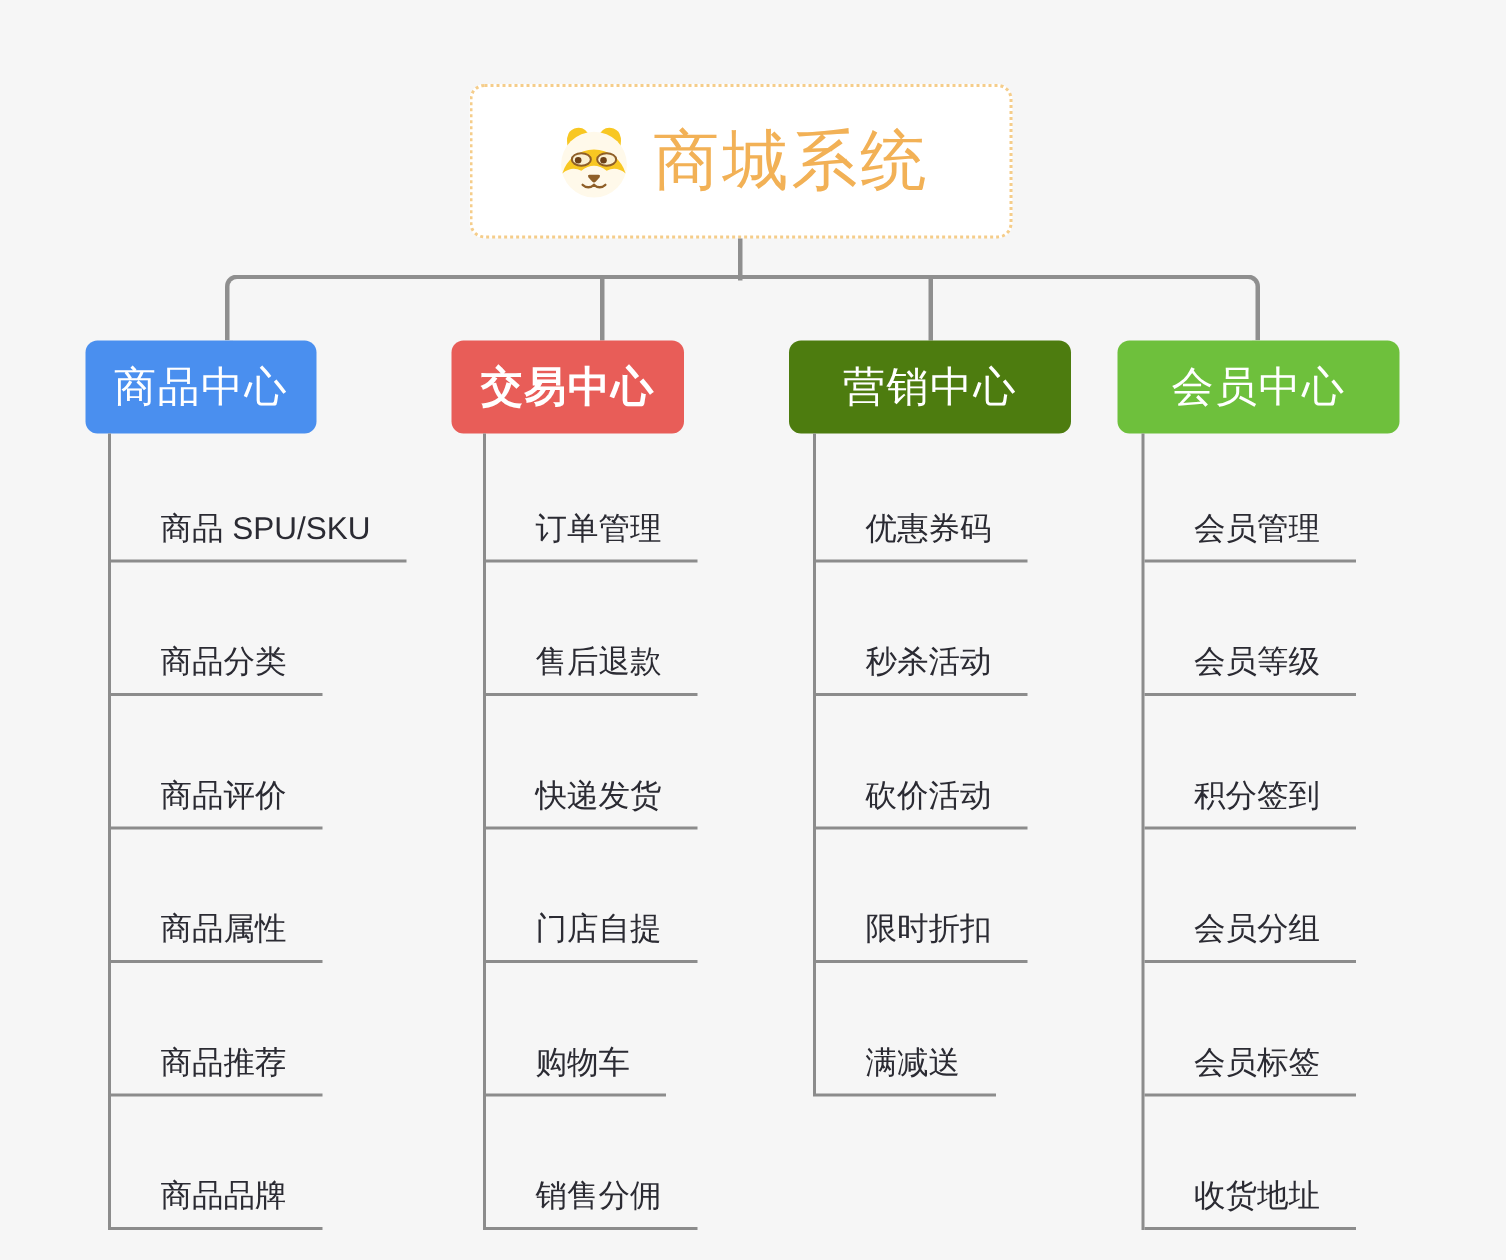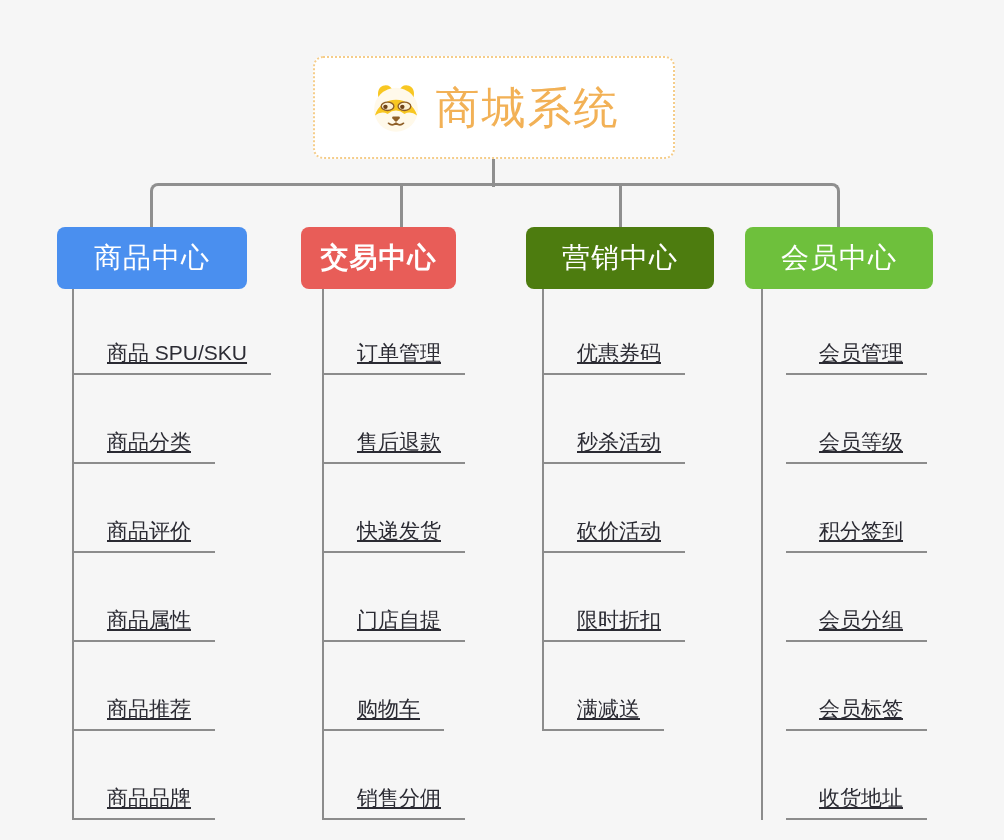--- a/index.html
+++ b/index.html
@@ -52,7 +52,7 @@
     color:#FFFFFF;font-size:28px;letter-spacing:1px;
     box-sizing:border-box;
   }
-  .b1{left:57px;width:190px;}
+  .b1{left:57px;width:154px;}
   .b2{left:301px;width:155px;font-weight:bold;}
   .b3{left:526px;width:188px;}
   .b4{left:745px;width:188px;}

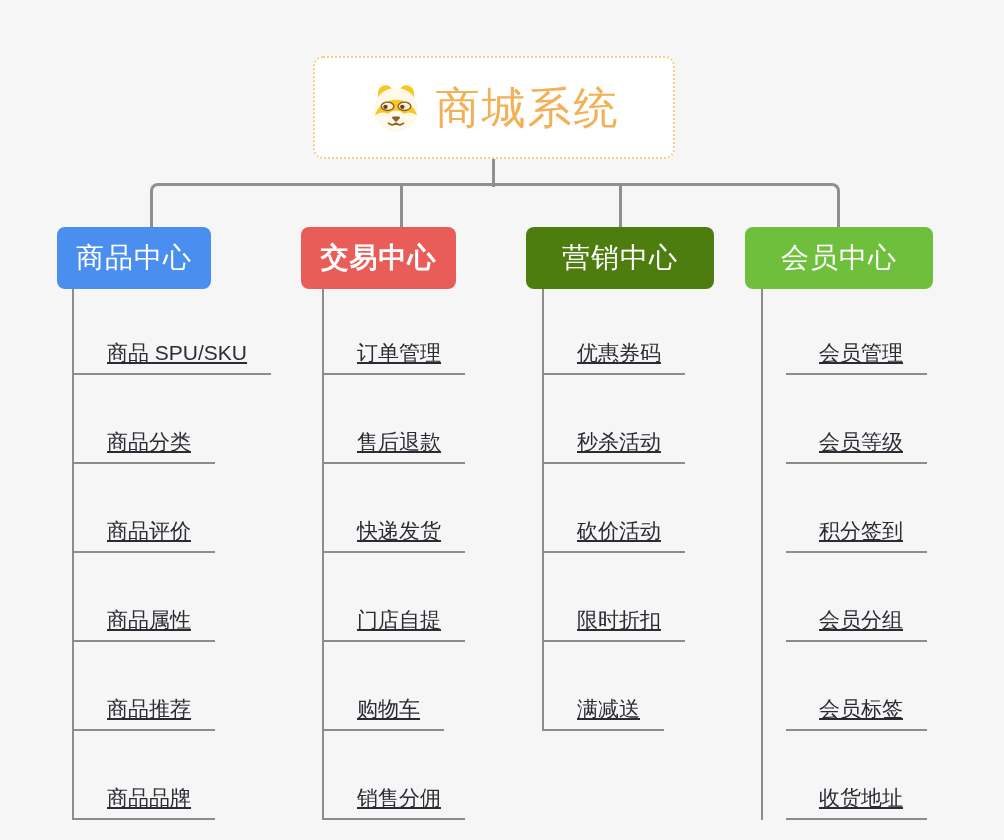--- a/index.html
+++ b/index.html
@@ -76,7 +76,6 @@
     color:#2B2B33;
     white-space:nowrap;
     line-height:1.25;
-    text-decoration:underline;
   }
 </style>
 </head>

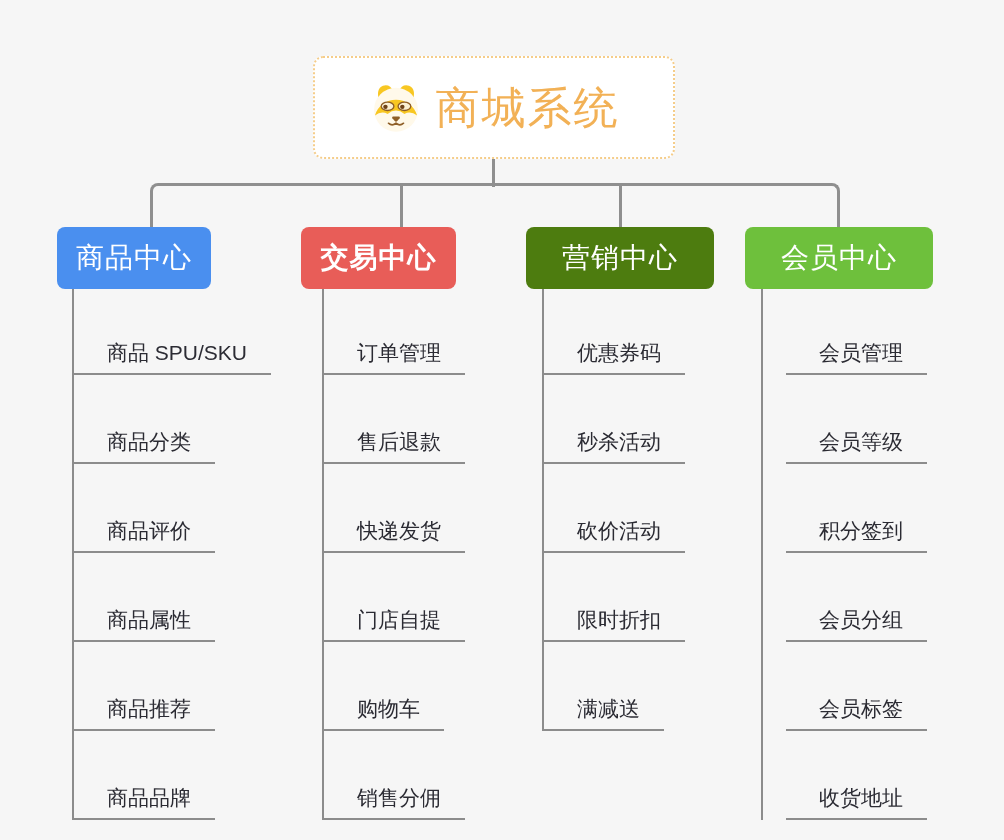--- a/index.html
+++ b/index.html
@@ -65,7 +65,7 @@
   .c1{left:72px;}
   .c2{left:322px;}
   .c3{left:542px;}
-  .c4{left:761px;padding-left:23px;}
+  .c4{left:761px;}
   .leaf{height:89px;display:flex;align-items:flex-end;}
   .col .leaf:first-child{height:86px;}
   .leaf-label{

